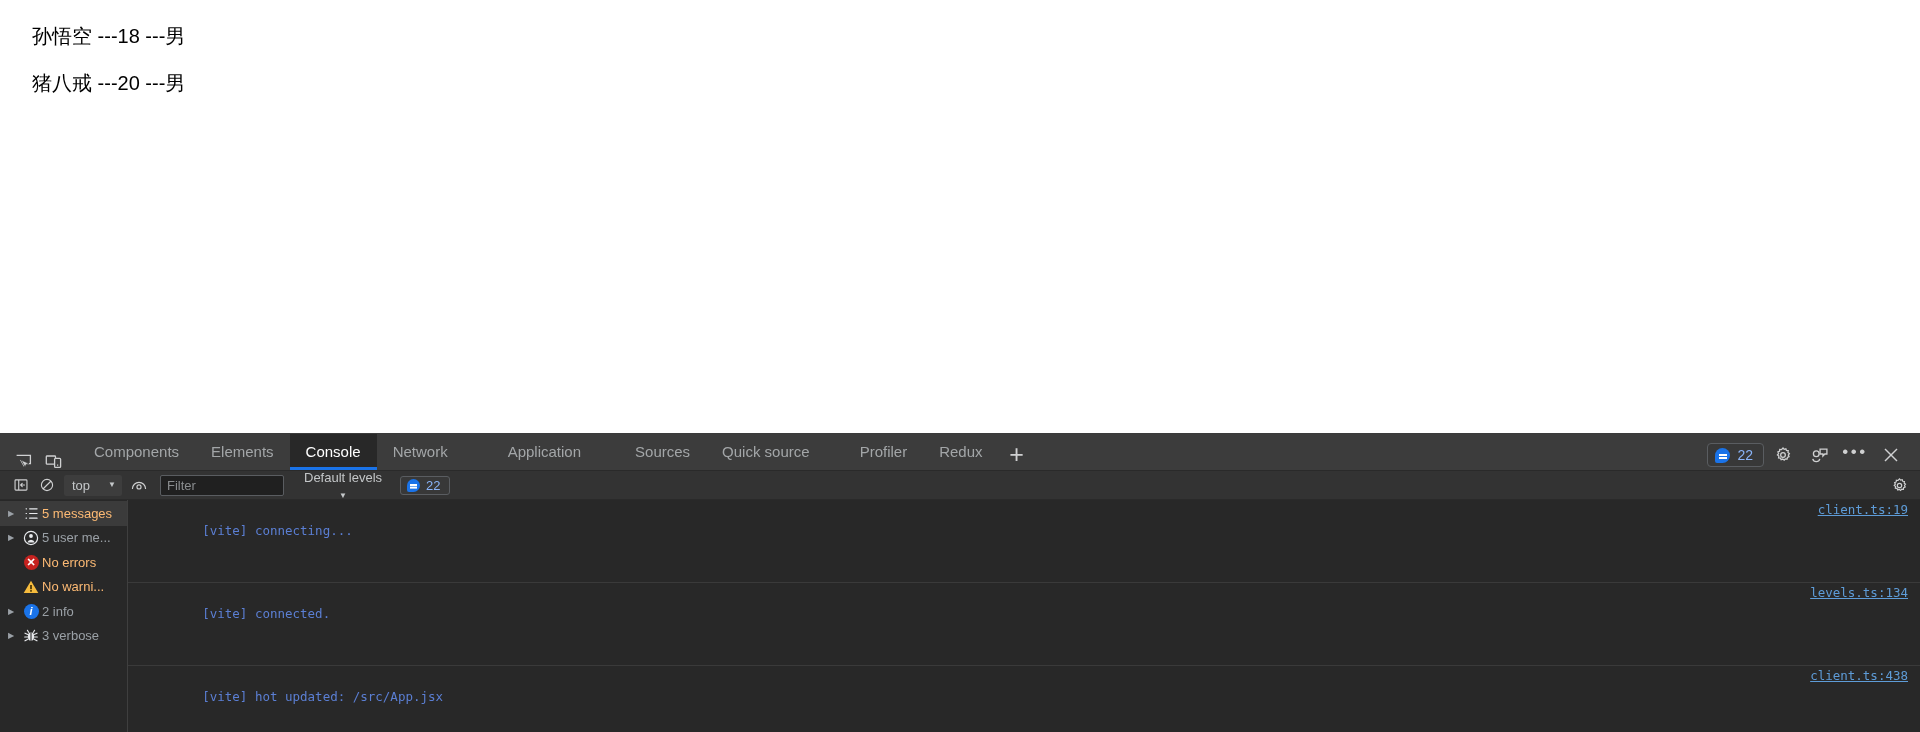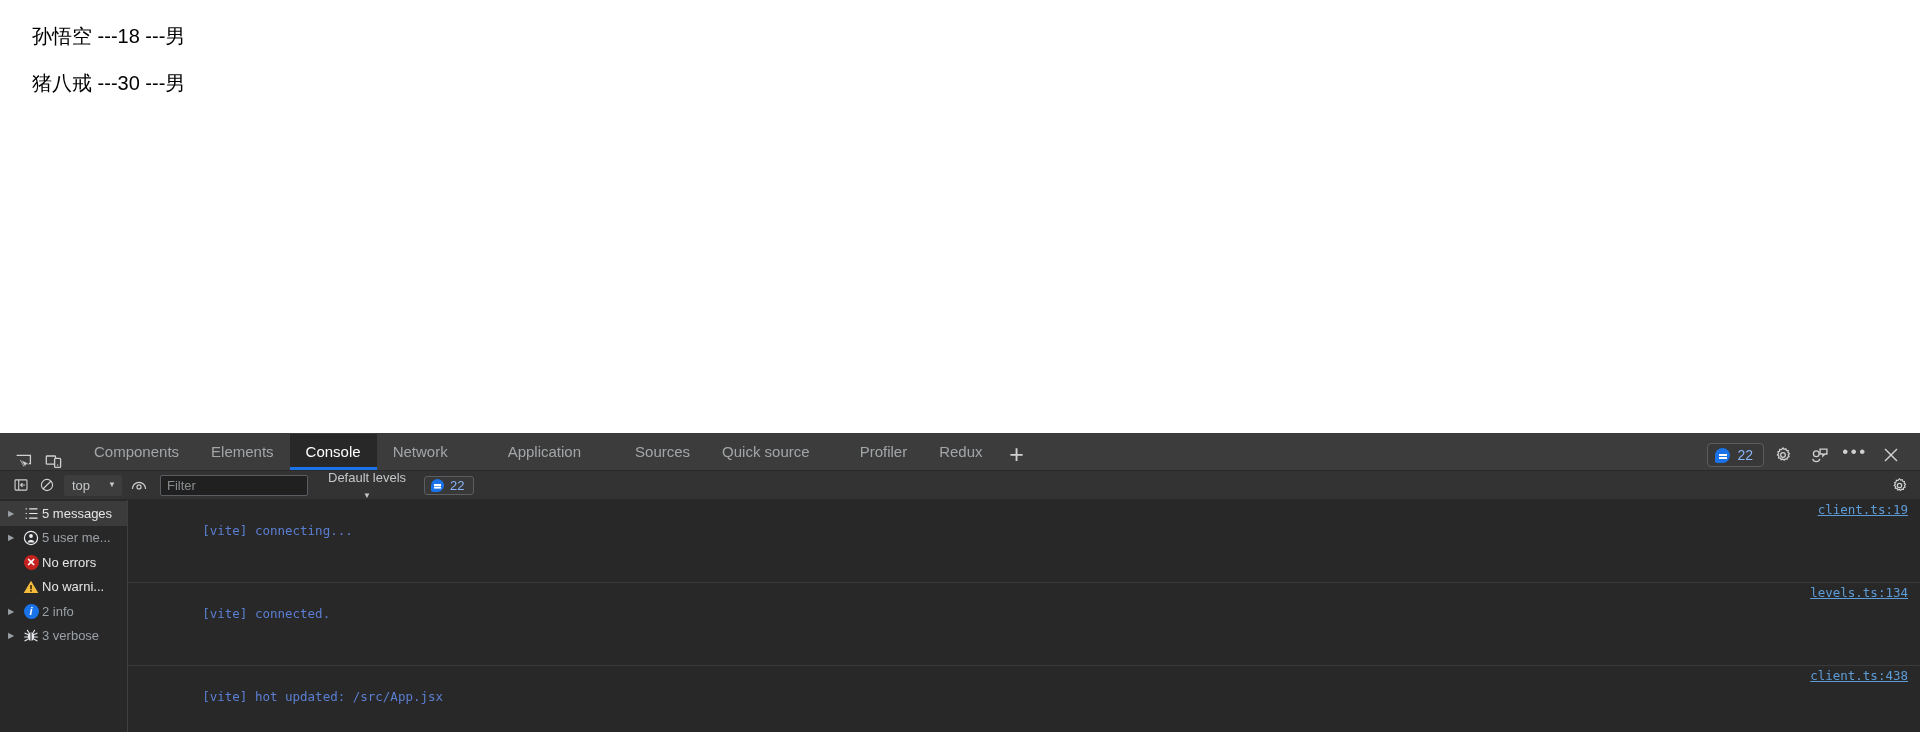--- a/index.html
+++ b/index.html
@@ -298,7 +298,7 @@
 
 <div id="page-viewport">
   <div class="page-line l1">孙悟空 ---18 ---男</div>
-  <div class="page-line l2">猪八戒 ---30 ---男</div>
+  <div class="page-line l2">猪八戒 ---20 ---男</div>
 </div>
 
 <div id="devtools">

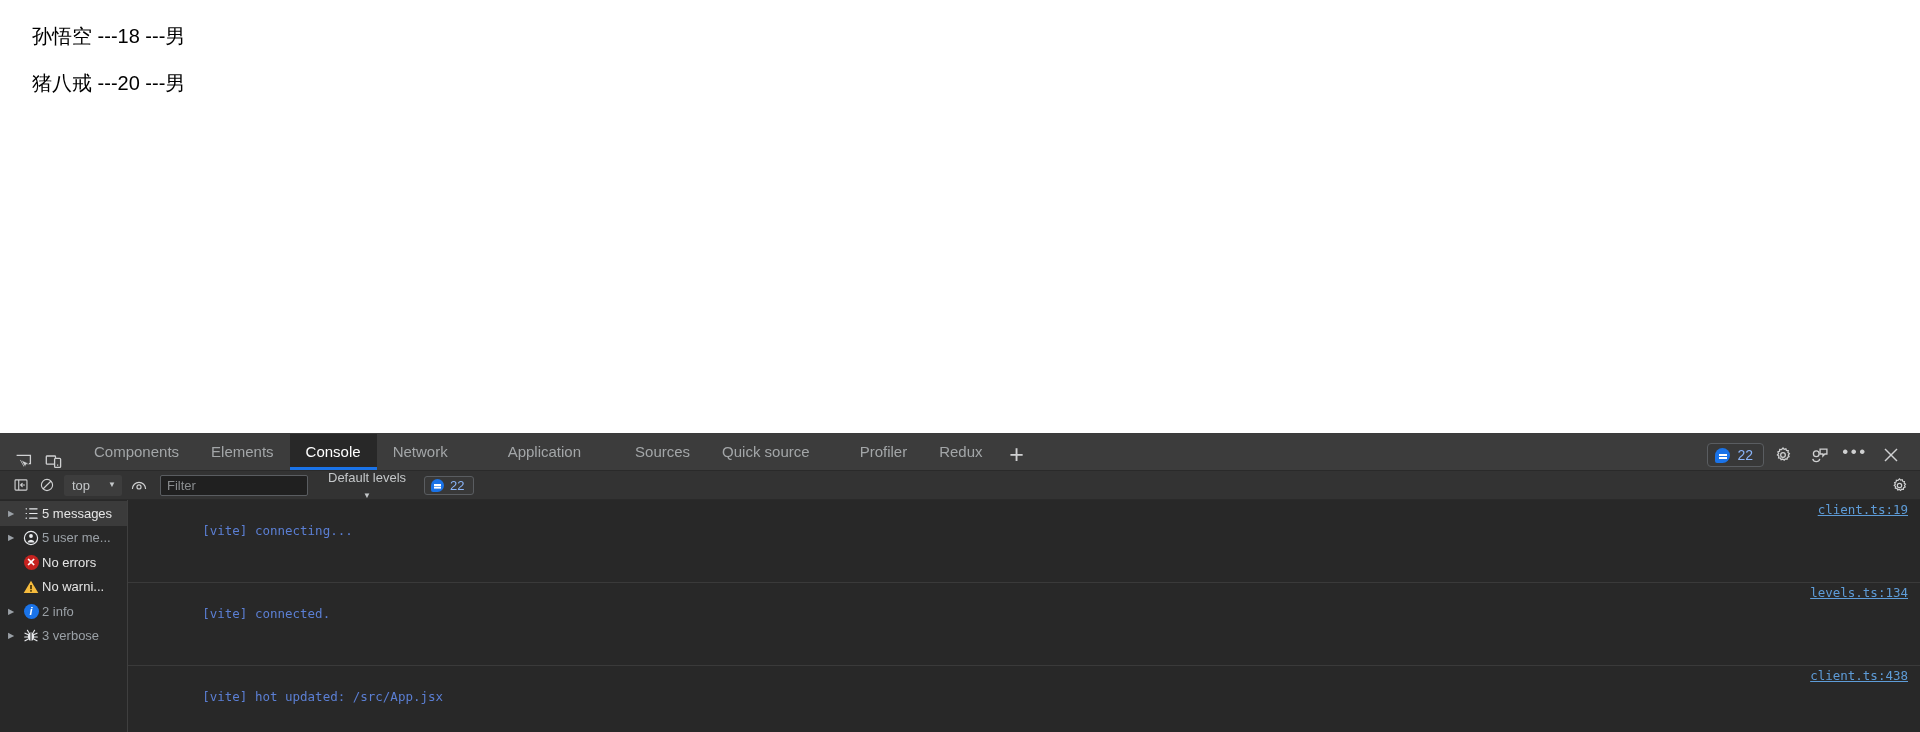--- a/index.html
+++ b/index.html
@@ -168,7 +168,7 @@
   .caret { font-size: 8px; color: #c4c7c9; line-height: 1; }
   .filter-input {
     margin-left: 8px;
-    width: 148px; height: 21px;
+    width: 124px; height: 21px;
     background: #202020;
     border: 1px solid #5a5d61;
     border-radius: 2px;

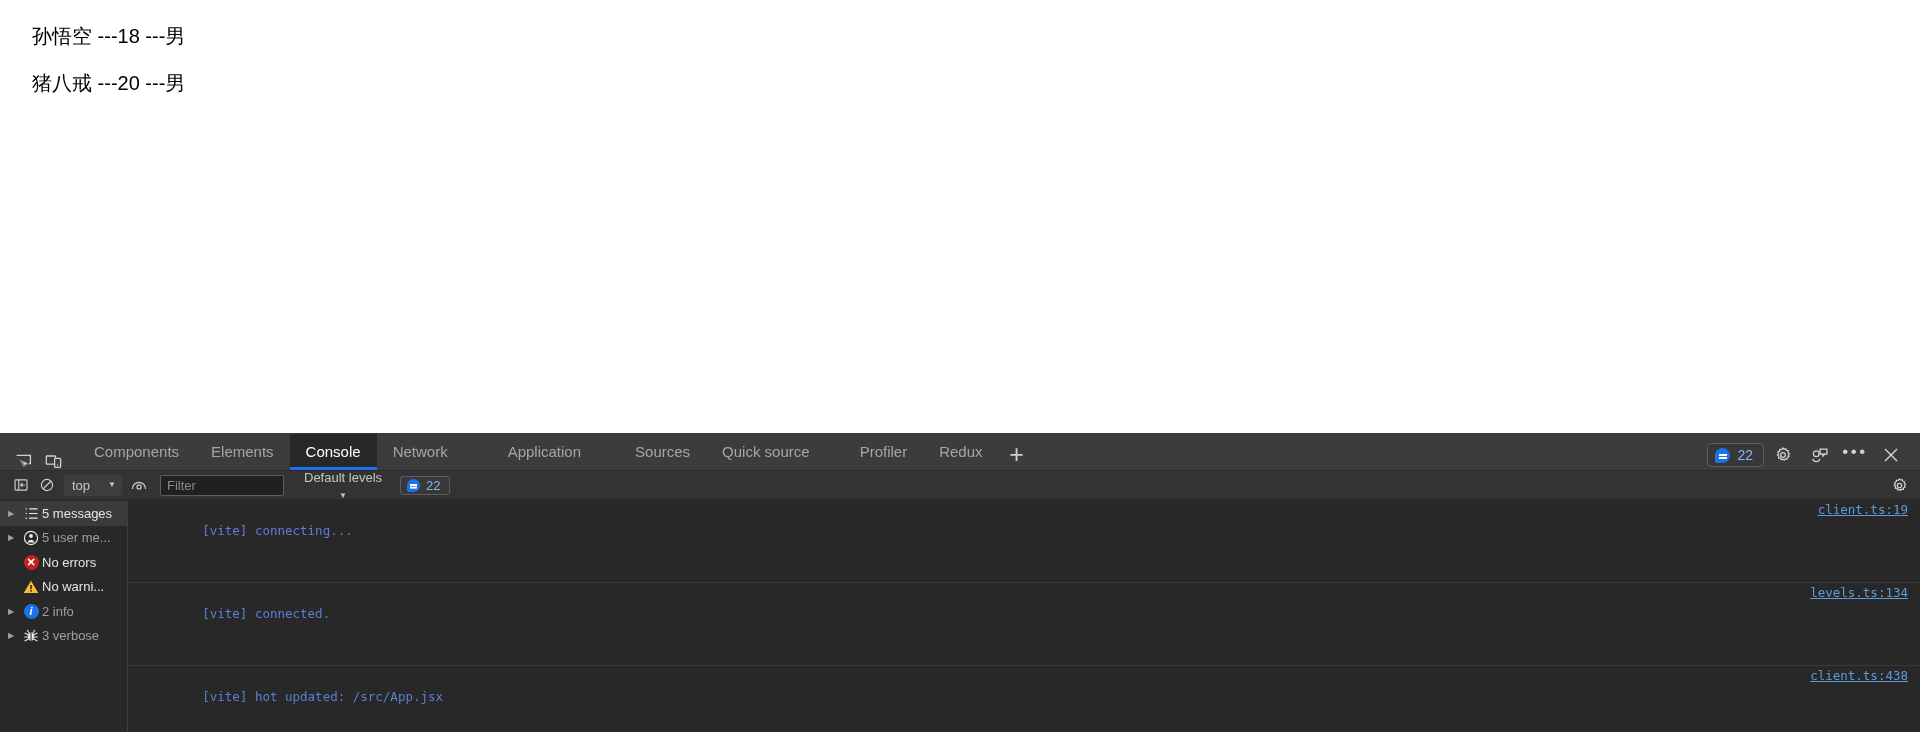--- a/index.html
+++ b/index.html
@@ -252,7 +252,7 @@
     text-overflow: ellipsis;
     white-space: nowrap;
   }
-  .side-row.strong .slabel { color: #e5e5e5; }
+  .side-row.strong .slabel { color: #fdba74; }
 
   
   .dot {

